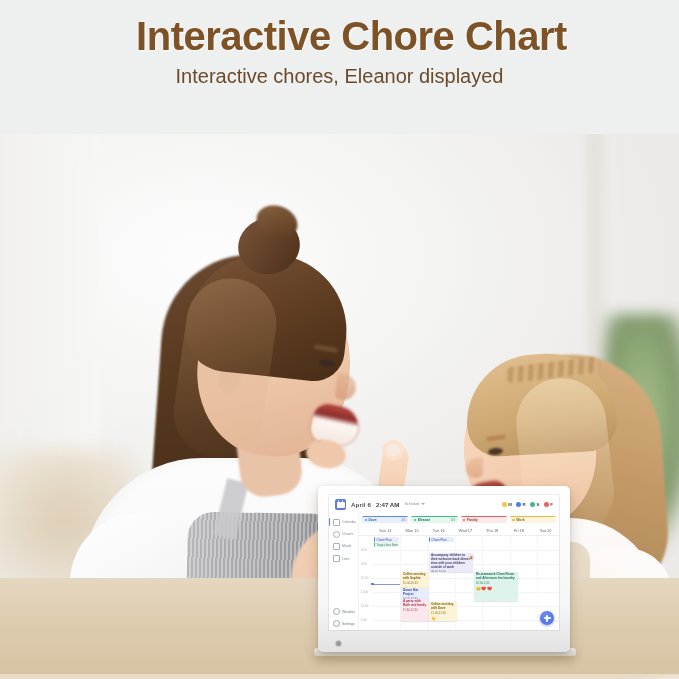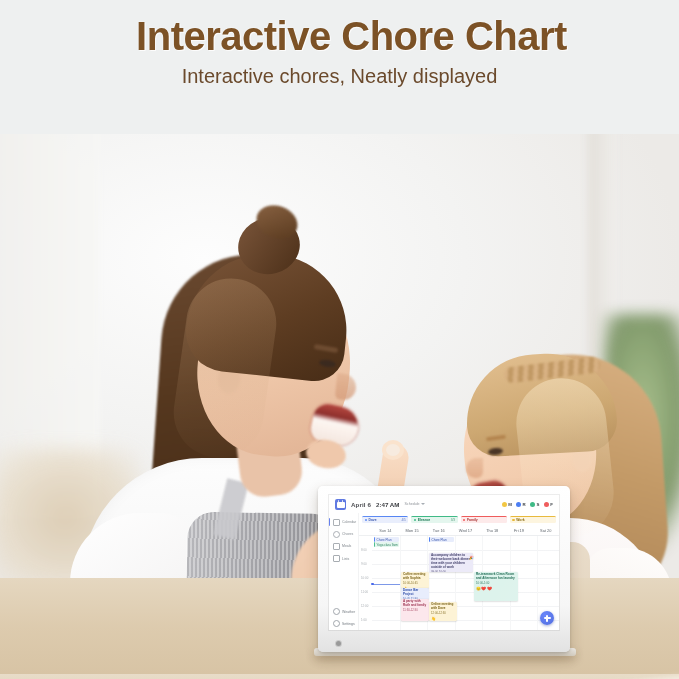--- a/index.html
+++ b/index.html
@@ -436,7 +436,7 @@
   <div class="hdr">
     <div class="hdr-title">Interactive Chore Chart</div>
     <div class="hdr-sub">
-      <span class="l1">Interactive chores, Neatly displayed</span>
+      <span class="l1">Interactive chores, Eleanor displayed</span>
     </div>
   </div>
 

